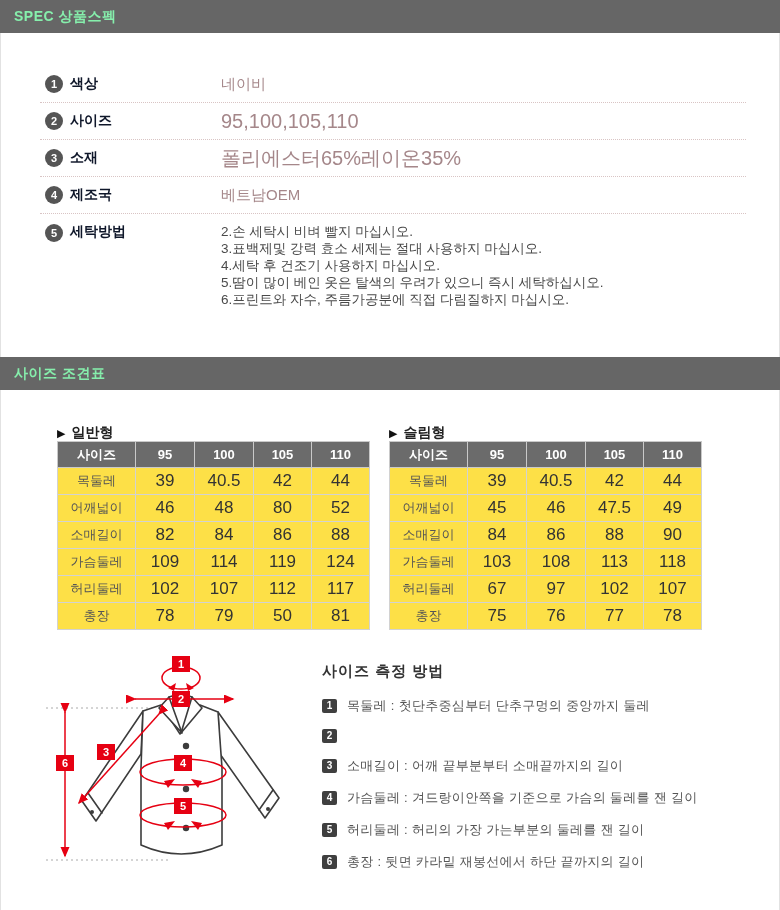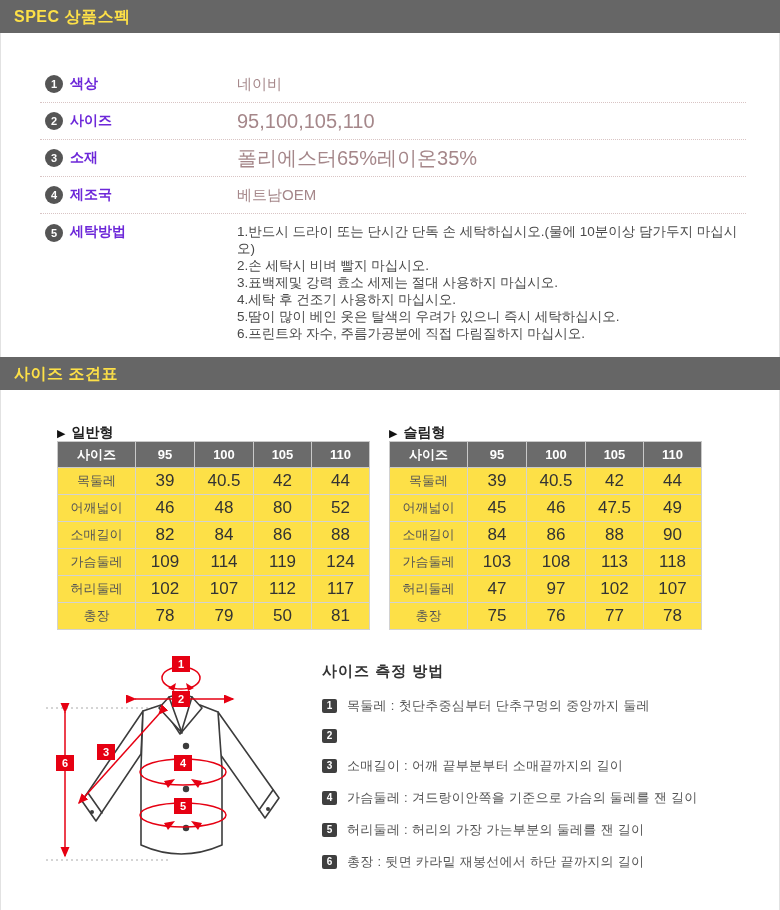--- a/index.html
+++ b/index.html
@@ -7,8 +7,8 @@
   #page { position:relative; width:780px; height:910px; background:#fff; overflow:hidden; }
   #side-borders { position:absolute; inset:0; border-left:1px solid #e2e2e2; border-right:1px solid #e2e2e2; z-index:1; pointer-events:none; }
 
-  .section-bar { position:absolute; left:0; width:780px; height:33px; background:#666666; color:#fde047;
-    font-size:16px; font-weight:bold; line-height:33px; padding-left:14px; letter-spacing:.5px; z-index:2; }
+  .section-bar { position:absolute; left:0; width:780px; height:33px; background:#666666; color:#86efac;
+    font-size:14px; font-weight:bold; line-height:33px; padding-left:14px; letter-spacing:.5px; z-index:2; }
   #bar-spec { top:0; }
   #bar-size { top:357px; }
 

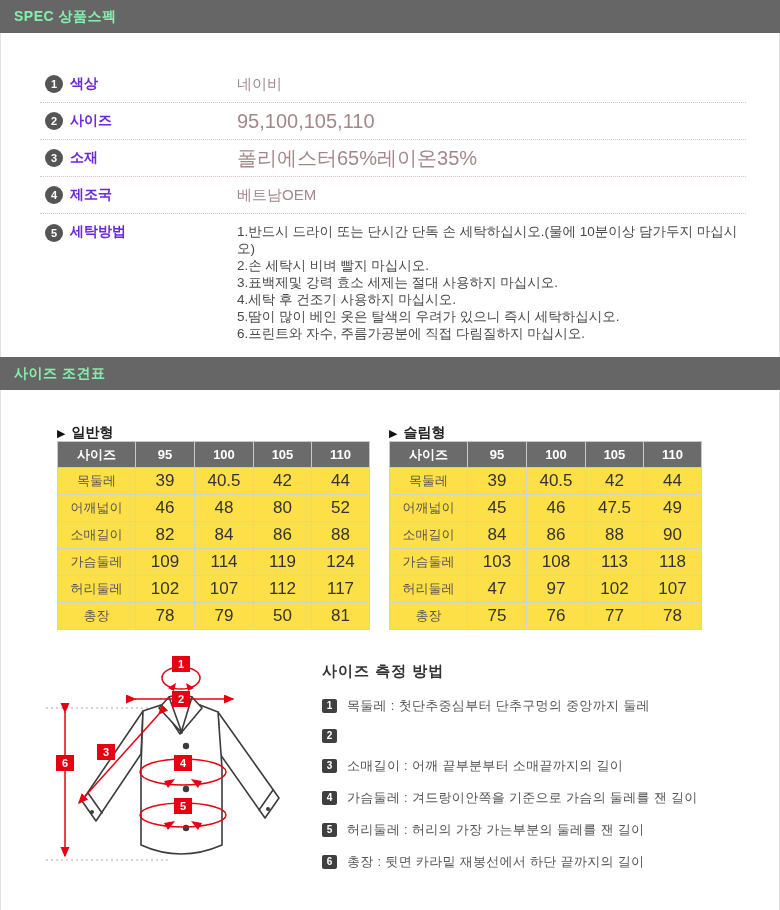--- a/index.html
+++ b/index.html
@@ -19,7 +19,7 @@
   .num-circle { flex:0 0 auto; width:18px; height:18px; border-radius:50%; background:#555;
     color:#fff; font-size:11px; font-weight:bold; text-align:center; line-height:18px; margin-left:5px; }
   .spec-row.tall .num-circle { margin-top:1px; }
-  .spec-label { flex:0 0 auto; width:151px; margin-left:7px; color:#6d28d9; font-size:14px; font-weight:bold; }
+  .spec-label { flex:0 0 auto; width:151px; margin-left:7px; color:#0f172a; font-size:14px; font-weight:bold; }
   .spec-value { color:#a5878a; font-size:15px;margin-left:16px; }
   .spec-value.bold { font-weight:normal; font-size:20px; }
   .spec-value .wash-line { color:#4a4a4a; font-size:13.5px; line-height:17px; }

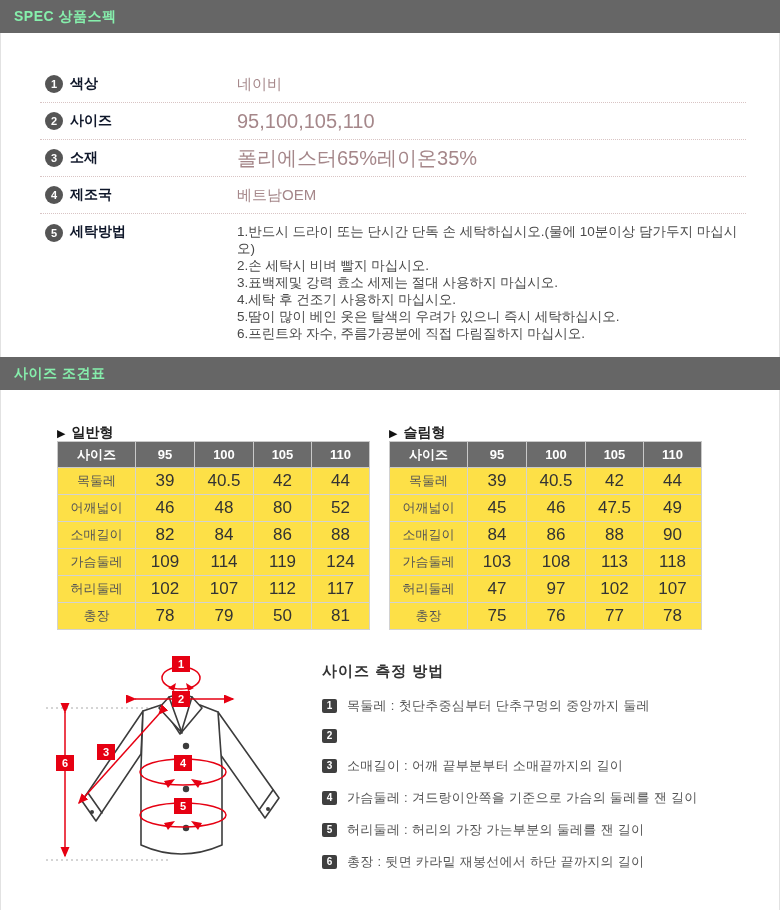--- a/index.html
+++ b/index.html
@@ -20,7 +20,7 @@
     color:#fff; font-size:11px; font-weight:bold; text-align:center; line-height:18px; margin-left:5px; }
   .spec-row.tall .num-circle { margin-top:1px; }
   .spec-label { flex:0 0 auto; width:151px; margin-left:7px; color:#0f172a; font-size:14px; font-weight:bold; }
-  .spec-value { color:#a5878a; font-size:15px;margin-left:16px; }
+  .spec-value { color:#a5878a; font-size:15px; }
   .spec-value.bold { font-weight:normal; font-size:20px; }
   .spec-value .wash-line { color:#4a4a4a; font-size:13.5px; line-height:17px; }
 

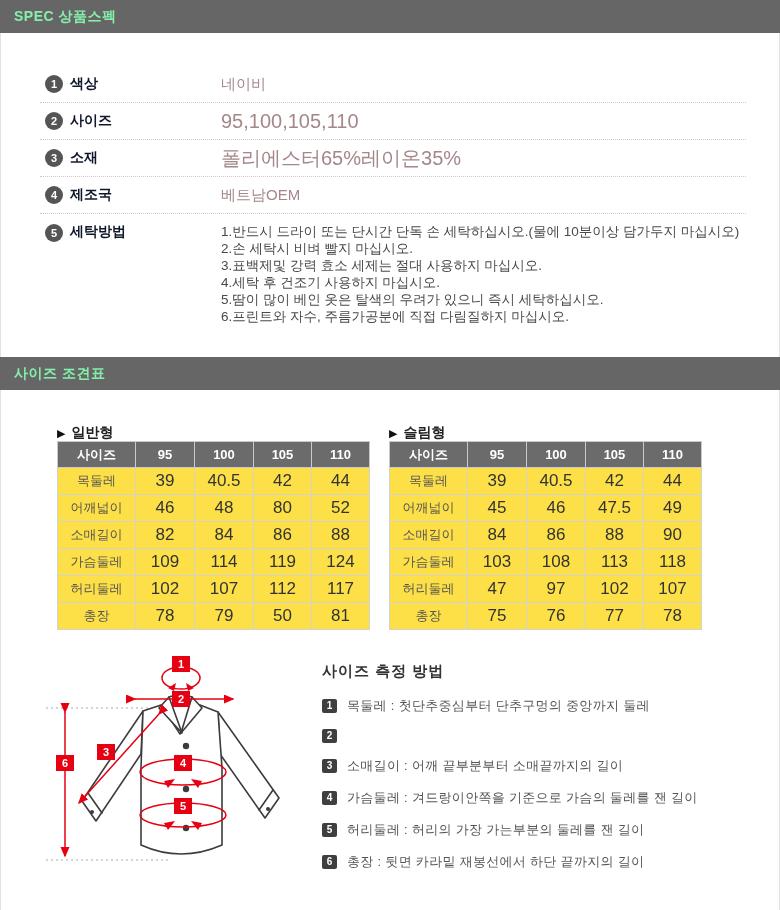--- a/index.html
+++ b/index.html
@@ -87,7 +87,6 @@
         <span class="num-circle">5</span>
         <span class="spec-label">세탁방법</span>
         <div class="spec-value">
-          <div class="wash-line">1.반드시 드라이 또는 단시간 단독 손 세탁하십시오.(물에 10분이상 담가두지 마십시오)</div>
           <div class="wash-line">2.손 세탁시 비벼 빨지 마십시오.</div>
           <div class="wash-line">3.표백제및 강력 효소 세제는 절대 사용하지 마십시오.</div>
           <div class="wash-line">4.세탁 후 건조기 사용하지 마십시오.</div>

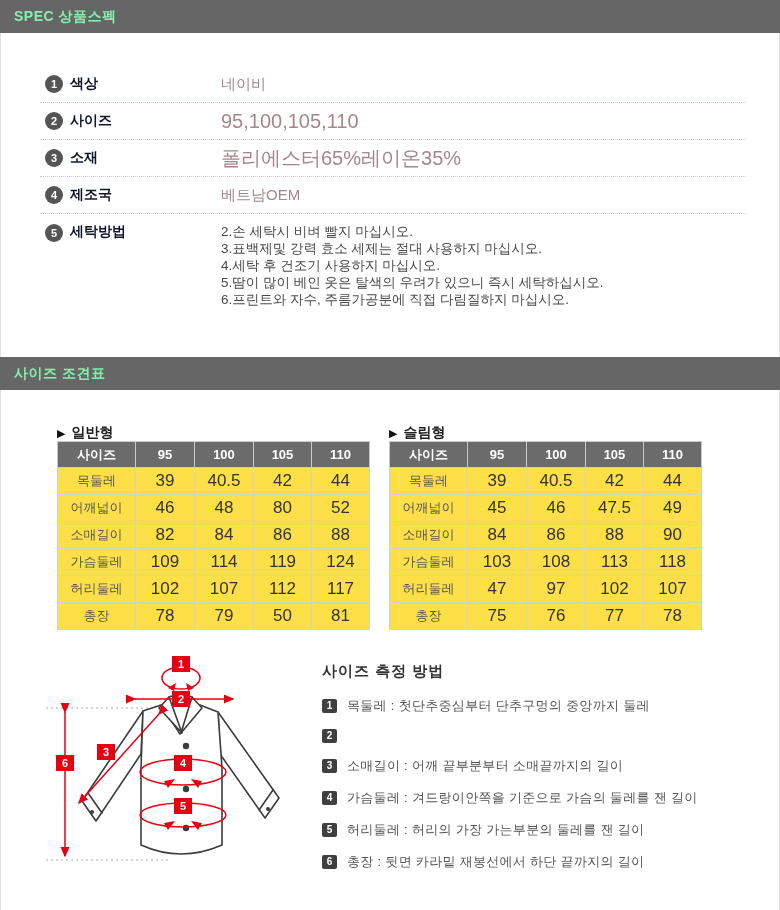--- a/index.html
+++ b/index.html
@@ -217,7 +217,7 @@
         </tr>
         <tr>
           <td class="rowlab">허리둘레</td>
-          <td class="val">47</td>
+          <td class="val">67</td>
           <td class="val">97</td>
           <td class="val">102</td>
           <td class="val">107</td>

